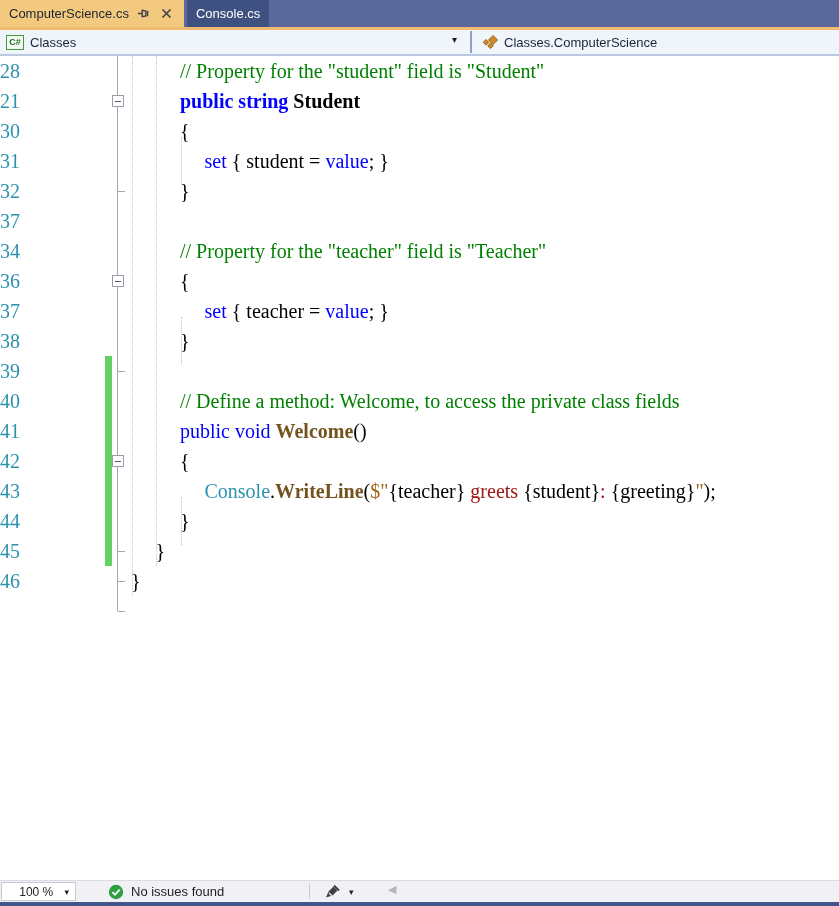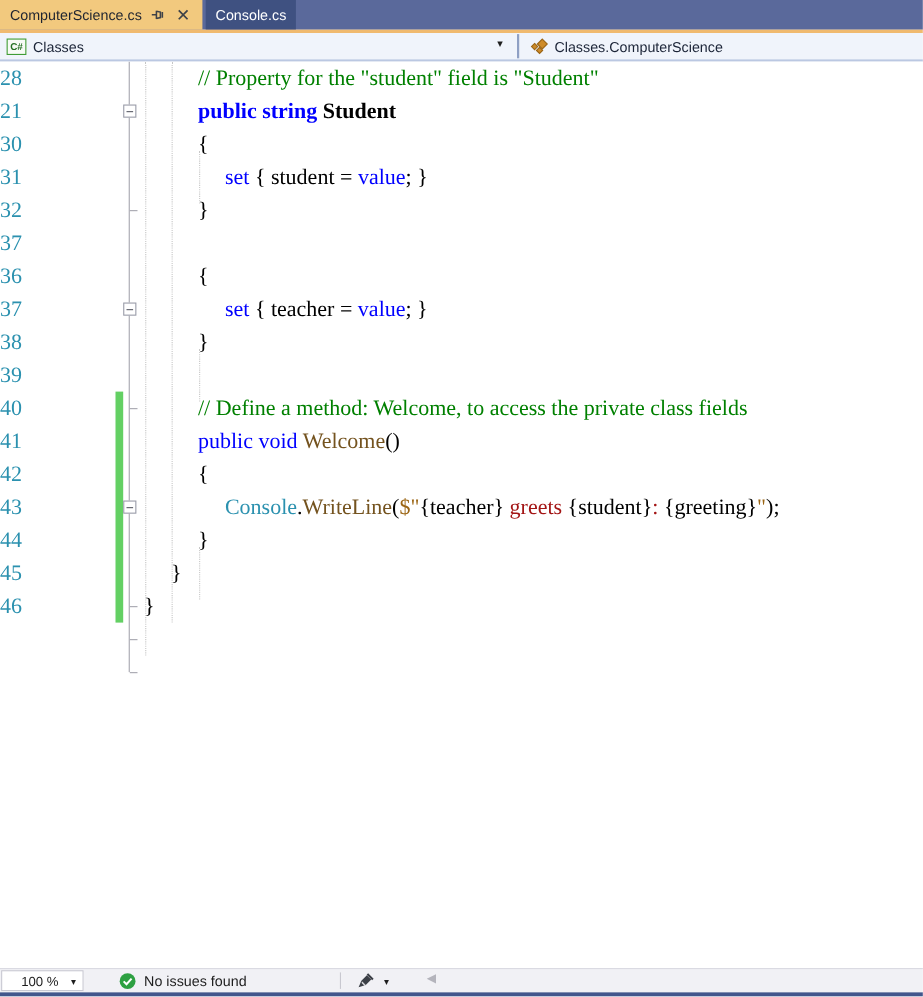--- a/index.html
+++ b/index.html
@@ -141,6 +141,7 @@
         <div class="line"><span class="num">31</span><span class="code" style="padding-left: 116.5px;"><span class="tk-kw">set</span><span class="tk-pl"> { student = </span><span class="tk-kw">value</span><span class="tk-pl">; }</span></span></div>
         <div class="line"><span class="num">32</span><span class="code" style="padding-left: 92px;"><span class="tk-pl">}</span></span></div>
         <div class="line"><span class="num">37</span><span class="code" style="padding-left: 43px;"></span></div>
+        <div class="line"><span class="num">34</span><span class="code" style="padding-left: 92px;"><span class="tk-com">// Property for the "teacher" field is "Teacher"</span></span></div>
         <div class="line"><span class="num">36</span><span class="code" style="padding-left: 92px;"><span class="tk-pl">{</span></span></div>
         <div class="line"><span class="num">37</span><span class="code" style="padding-left: 116.5px;"><span class="tk-kw">set</span><span class="tk-pl"> { teacher = </span><span class="tk-kw">value</span><span class="tk-pl">; }</span></span></div>
         <div class="line"><span class="num">38</span><span class="code" style="padding-left: 92px;"><span class="tk-pl">}</span></span></div>

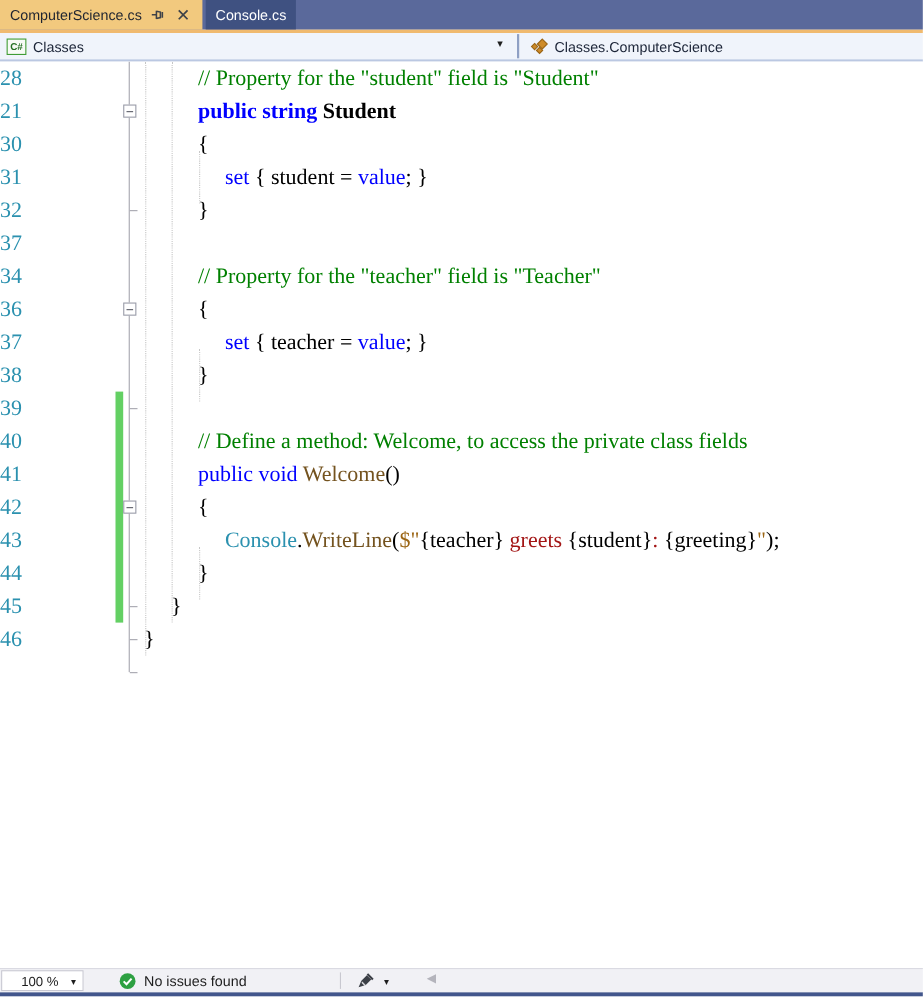--- a/index.html
+++ b/index.html
@@ -40,7 +40,7 @@
   .tk-kw  { color:var(--keyword,#0000FF); }
   .tk-com { color:var(--comment,#008000); }
   .tk-cls { color:var(--type-name,#2B91AF); }
-  .tk-meth{ color:var(--method-name,#74531F); }
+  .tk-meth{ color:var(--method-name,#74531F);font-weight:bold; }
   .tk-str { color:var(--string,#A31515); }
   .tk-istr{ color:var(--interp-delimiter,#9C6615); }
   .tk-pl  { color:#000000; }

